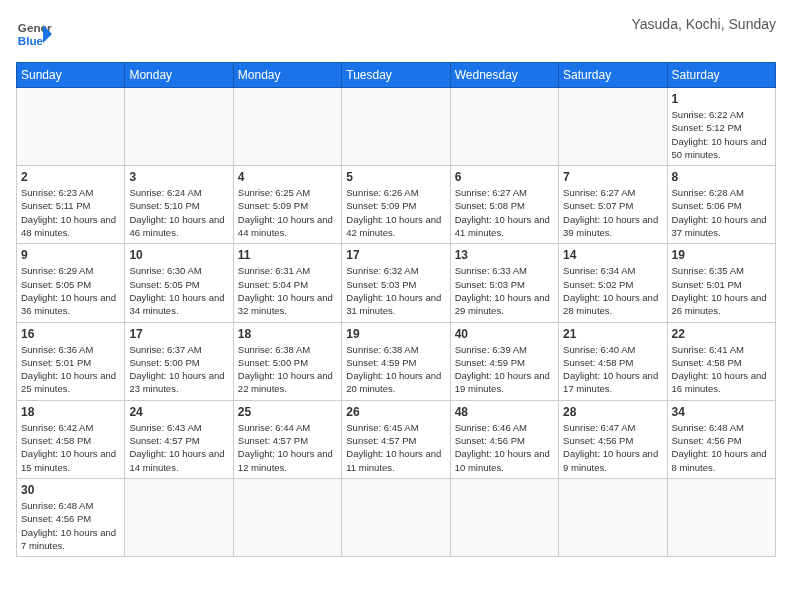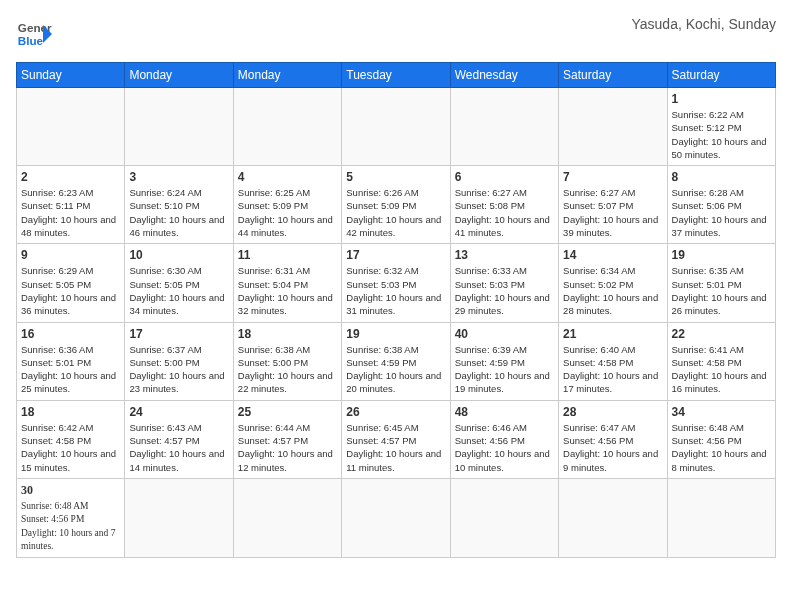--- a/index.html
+++ b/index.html
@@ -76,7 +76,6 @@
     }
     tr:last-child td {
       min-height: 60px;
-      font-family: Liberation Serif, serif;
     }
   </style>
 </head>

